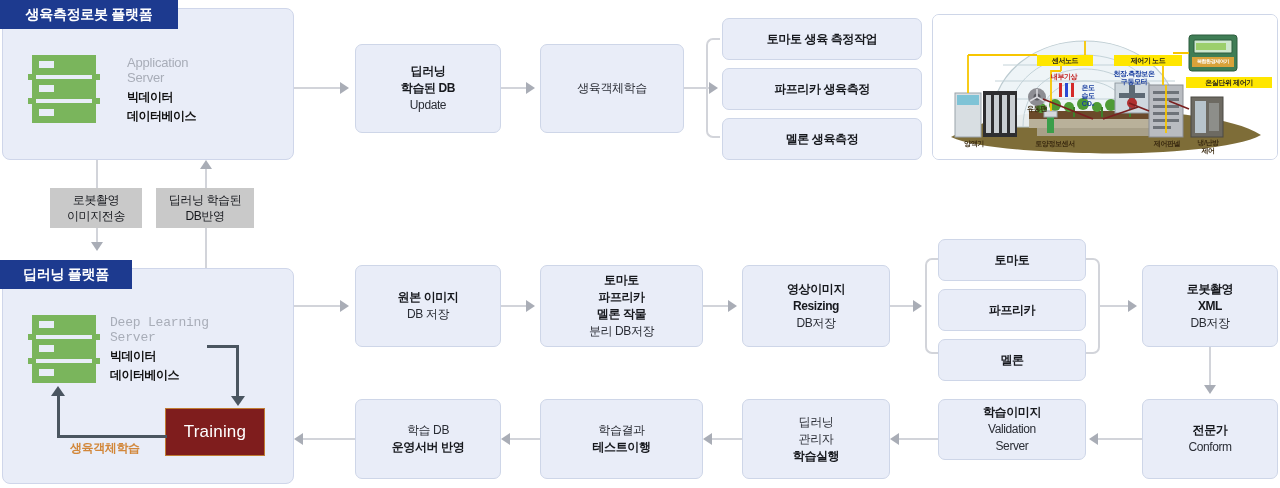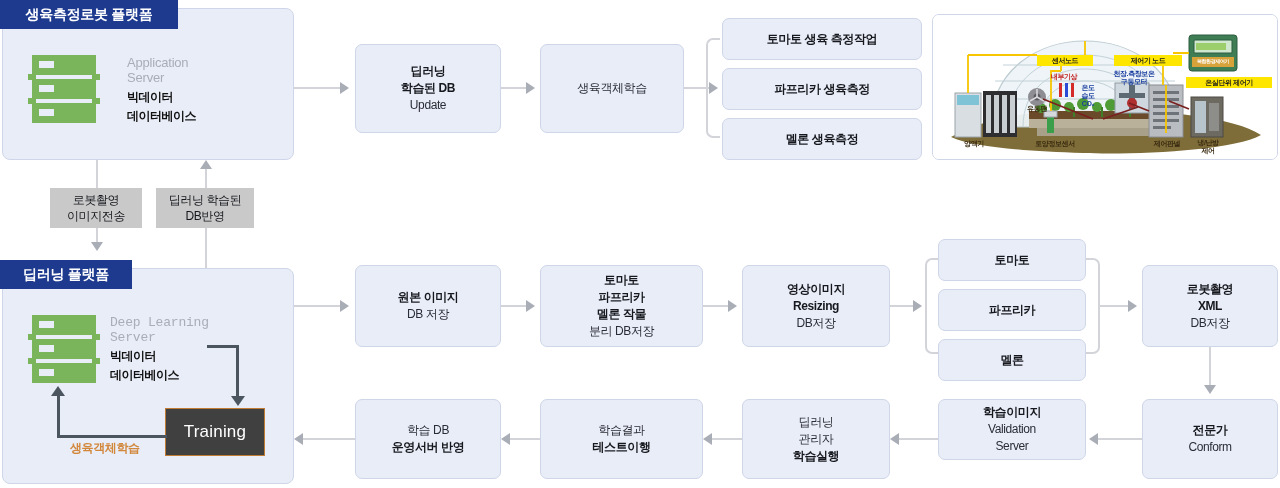--- a/index.html
+++ b/index.html
@@ -41,7 +41,7 @@
 
   
   .training{
-    background:#404040;border:1px solid #c07c32;
+    background:#7f1d1d;border:1px solid #c07c32;
     display:flex;align-items:center;justify-content:center;
     color:#ffffff;font-size:17px;font-weight:normal;letter-spacing:0.2px;
   }

